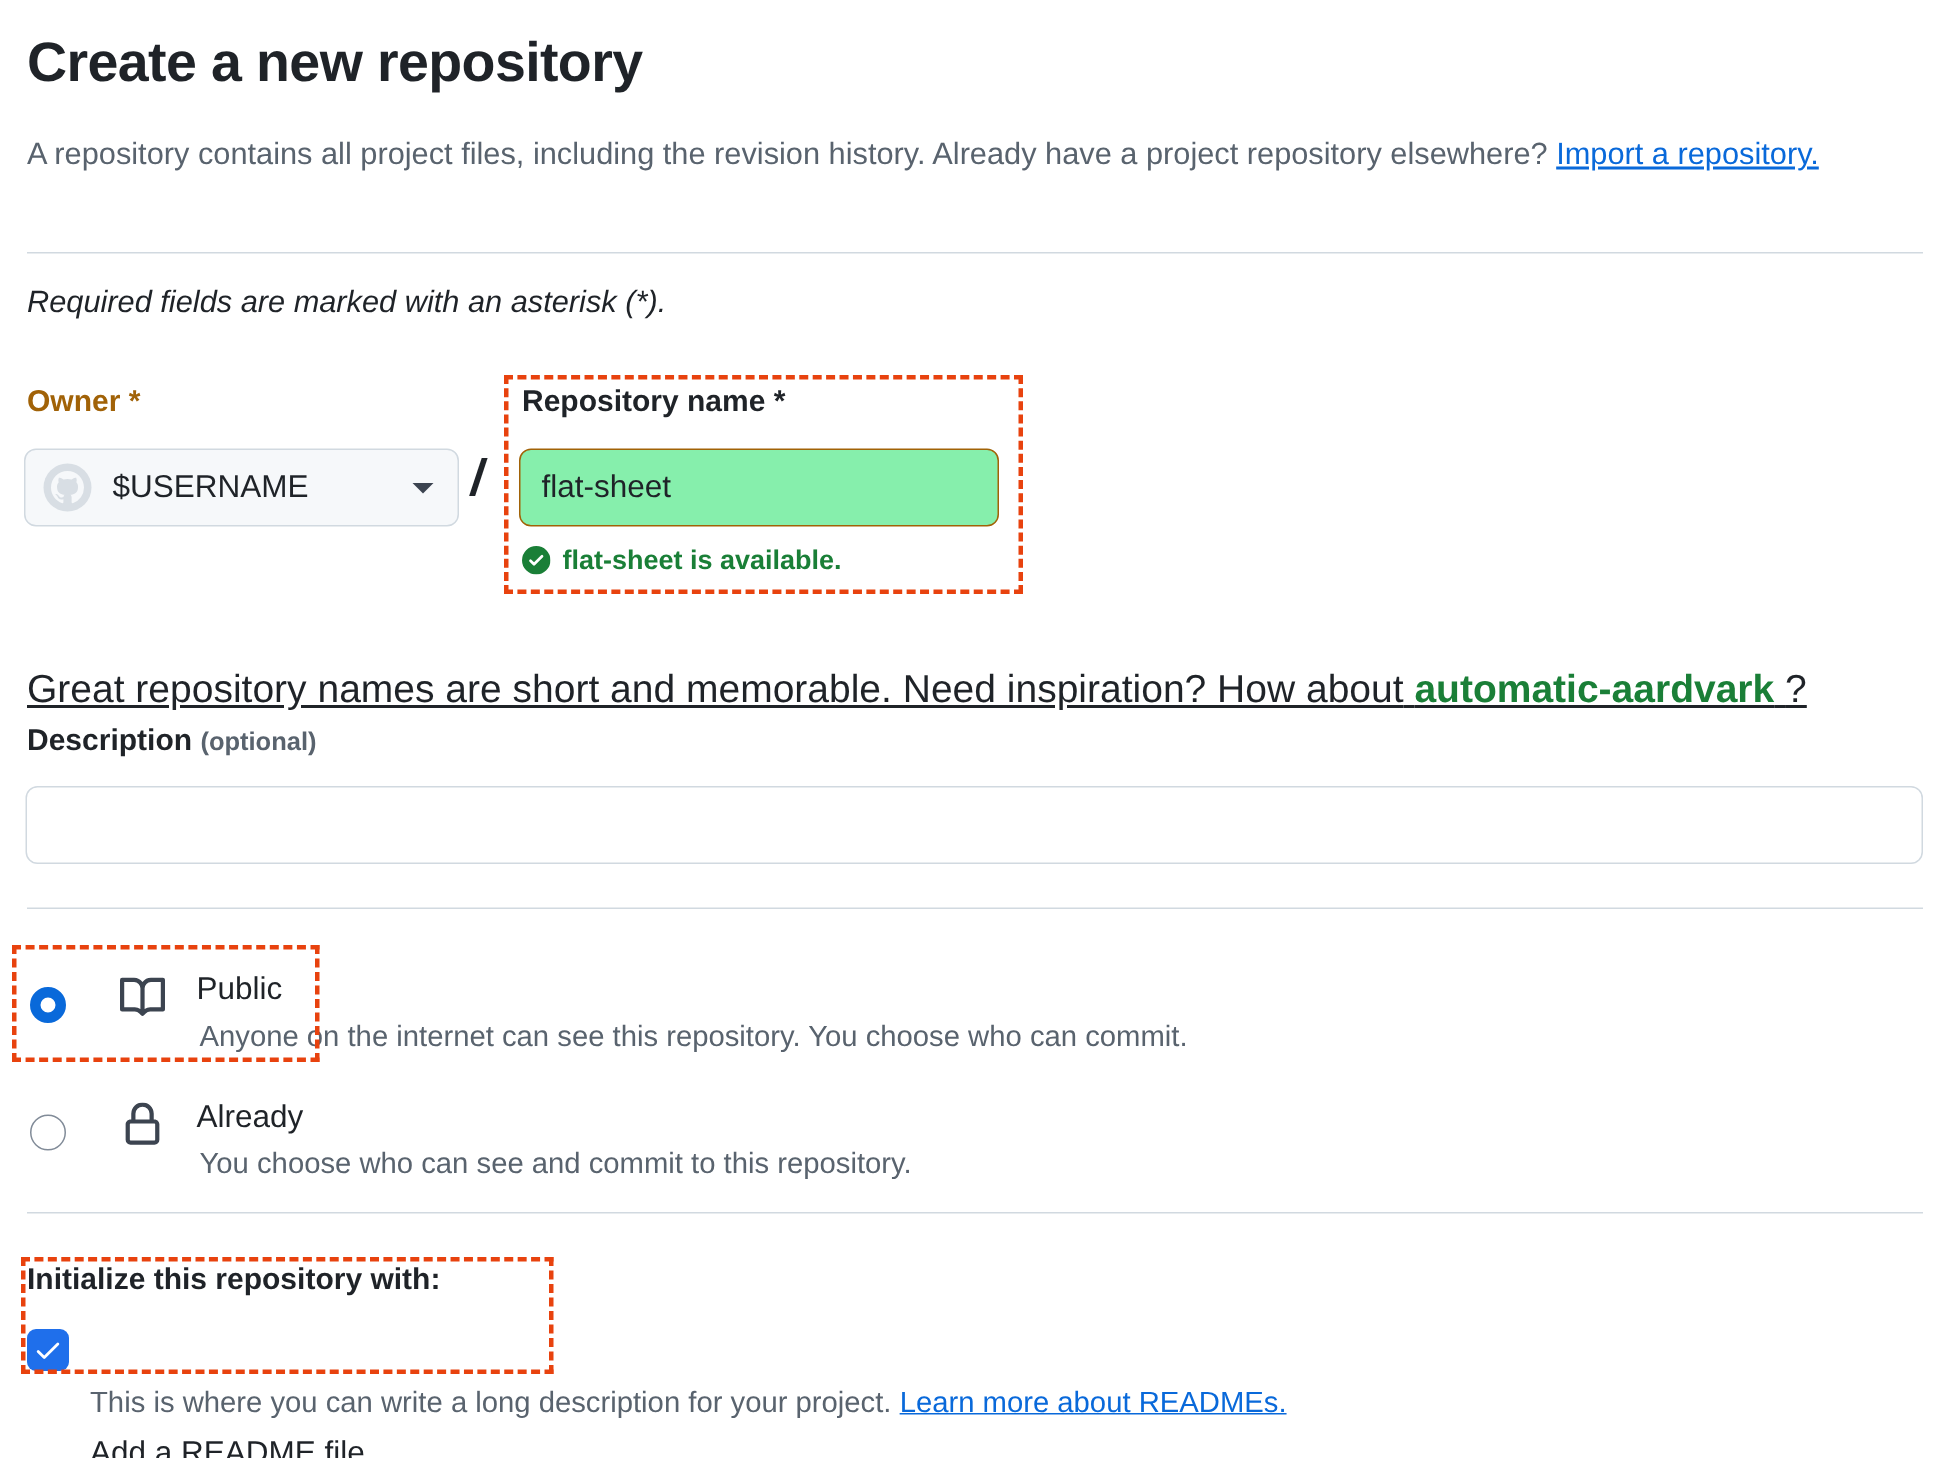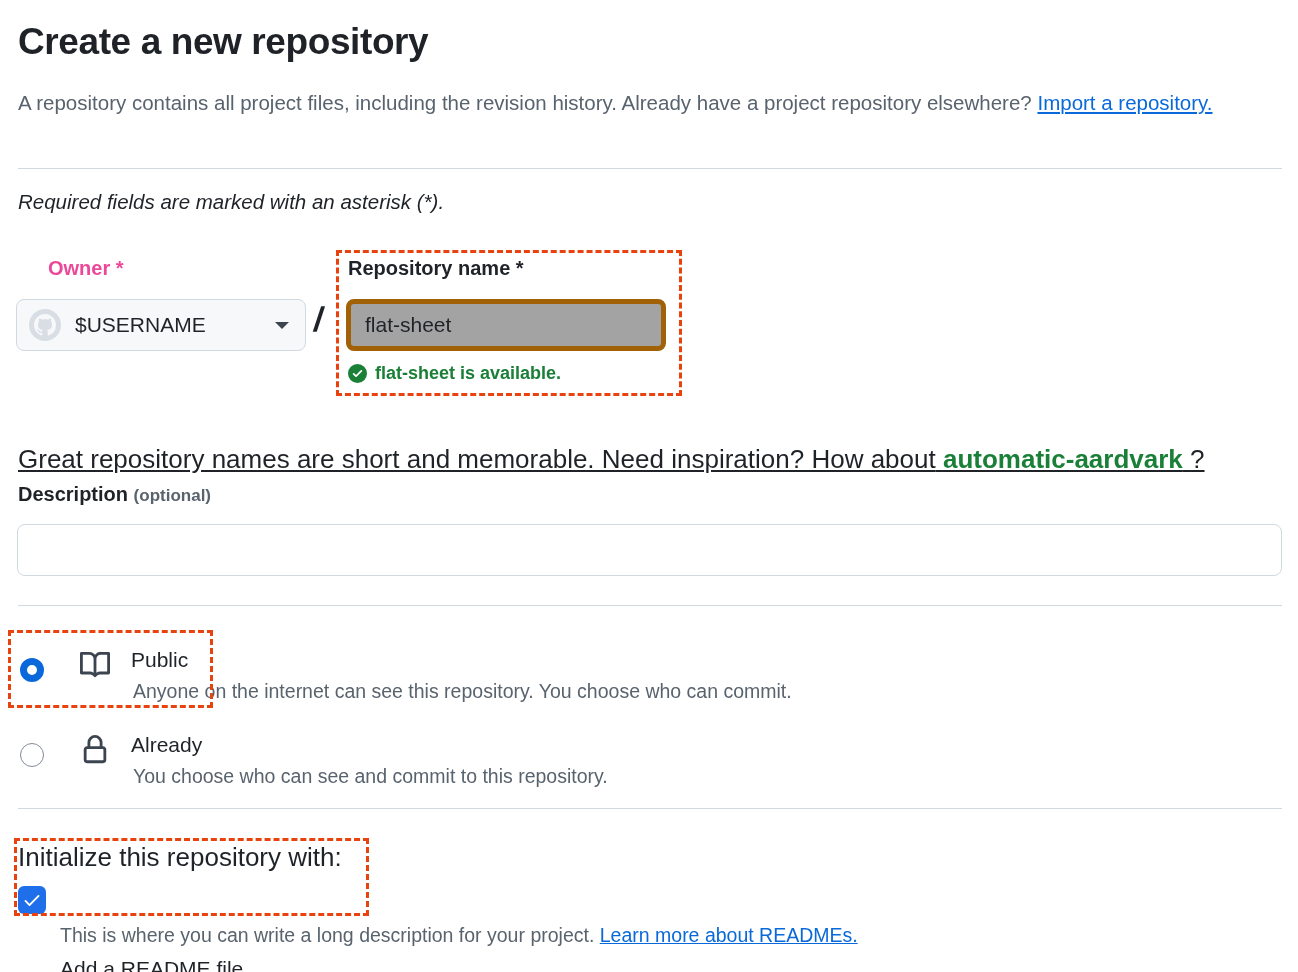--- a/index.html
+++ b/index.html
@@ -46,7 +46,7 @@
   
   .owner-label {
     position: absolute; left: 18px; top: 257px;
-    font-size: 20px; font-weight: bold; color: #ec4899; margin-left: 30px;
+    font-size: 20px; font-weight: bold; color: #a16207;
   }
   .owner-btn {
     position: absolute; left: 16px; top: 299px;

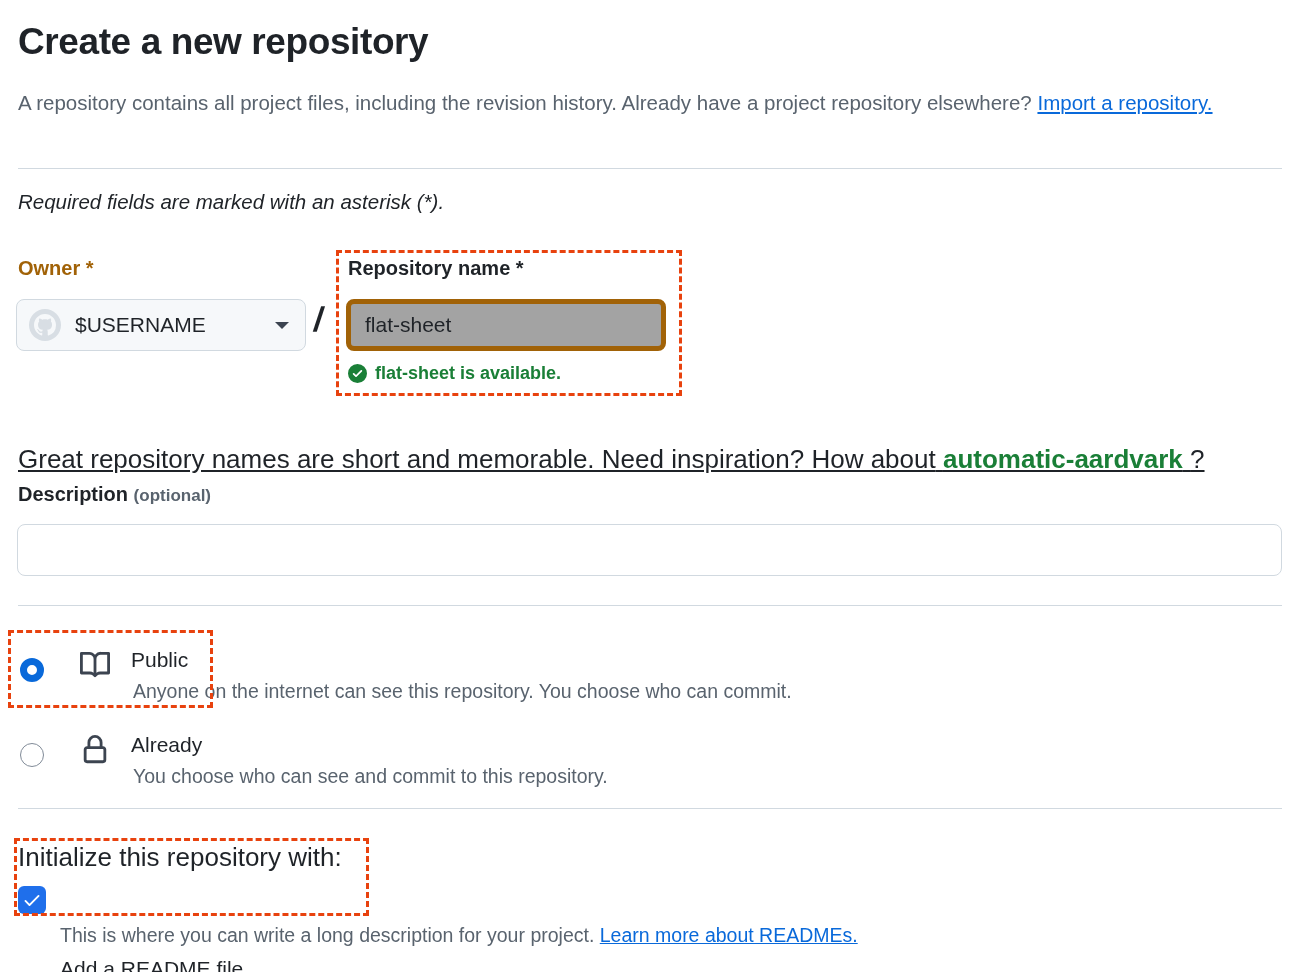--- a/index.html
+++ b/index.html
@@ -83,8 +83,8 @@
   .repo-input {
     position: absolute; left: 346px; top: 299px;
     width: 320px; height: 52px;
-    border: 5px solid #a16207; border-radius: 8px;
-    background: #a3a3a3; font-size: 21px; color: #1f2328;
+    border: 1px solid #a16207; border-radius: 8px;
+    background: #86efac; font-size: 21px; color: #1f2328;
     padding: 0 14px; font-family: "Liberation Sans", sans-serif;
   }
   .repo-avail {

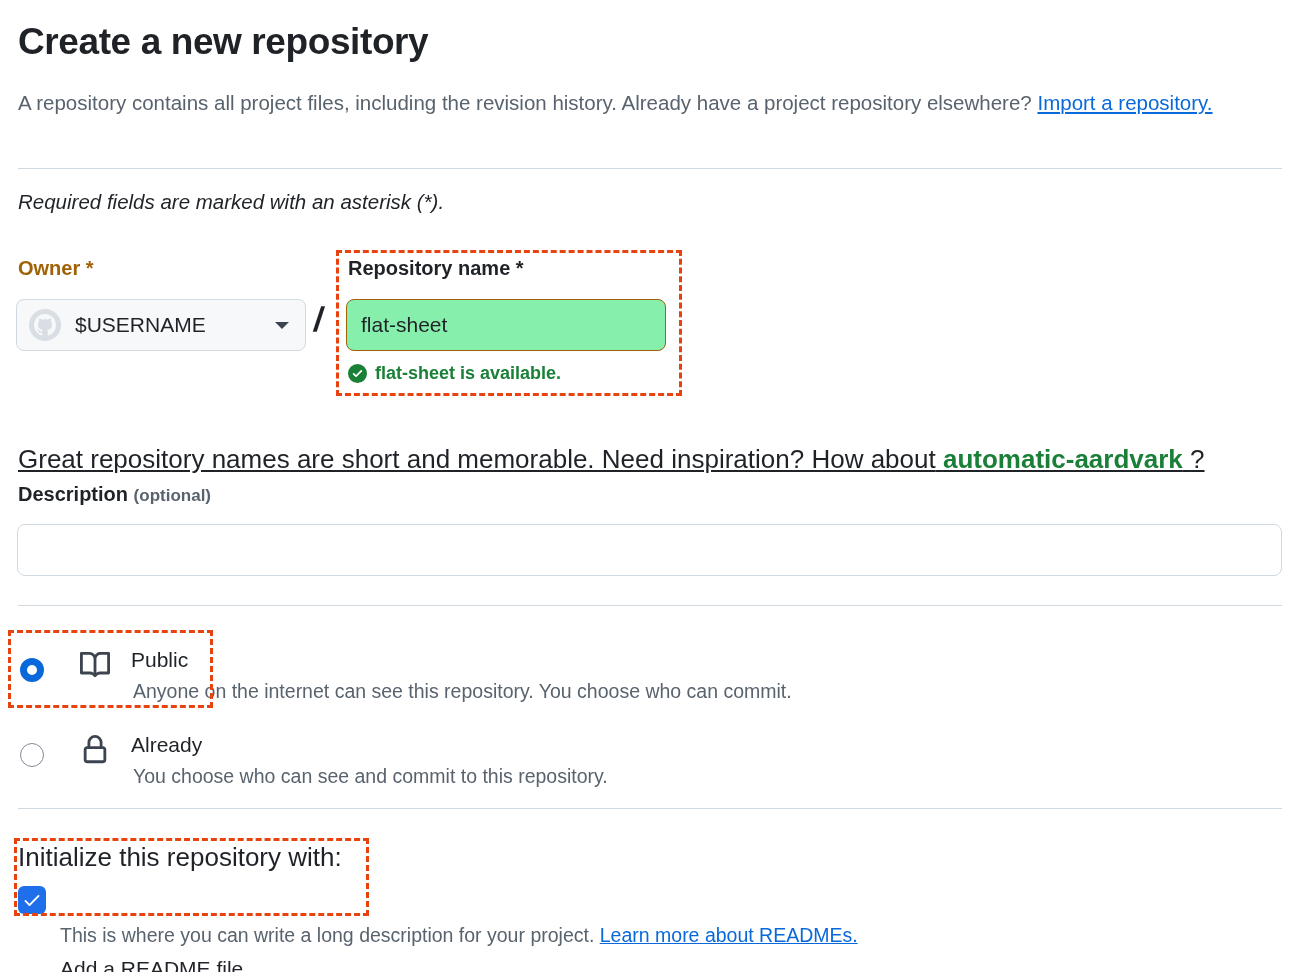--- a/index.html
+++ b/index.html
@@ -150,7 +150,7 @@
   
   .init-title {
     position: absolute; left: 18px; top: 842px;
-    font-size: 26px; font-weight: normal; color: #1f2328;
+    font-size: 20px; font-weight: bold; color: #1f2328;
   }
   .checkbox {
     position: absolute; left: 18px; top: 886px;

